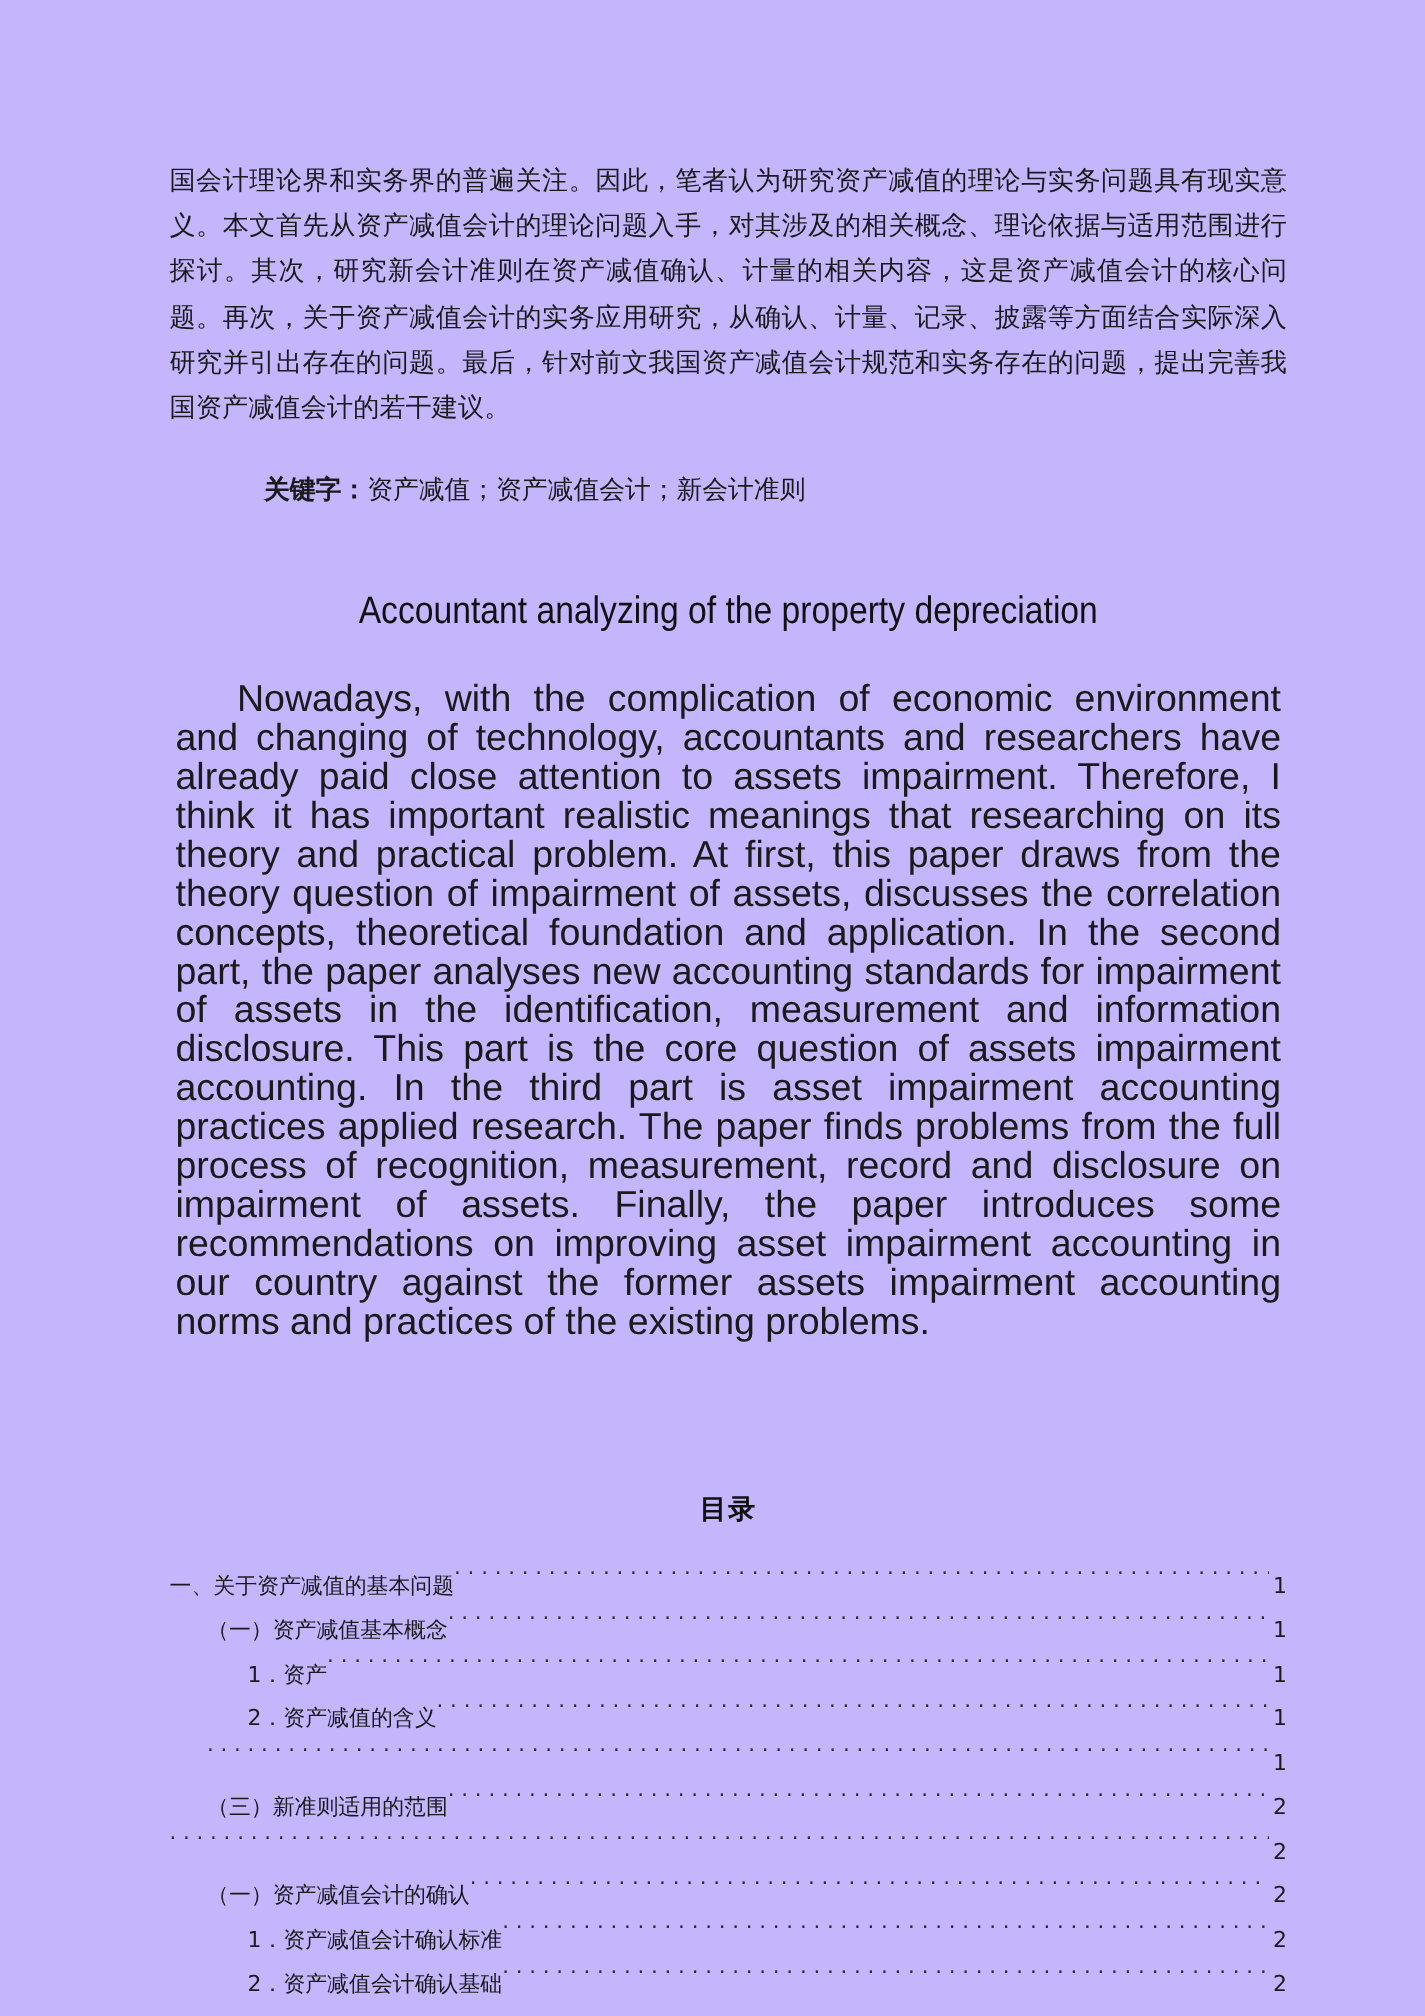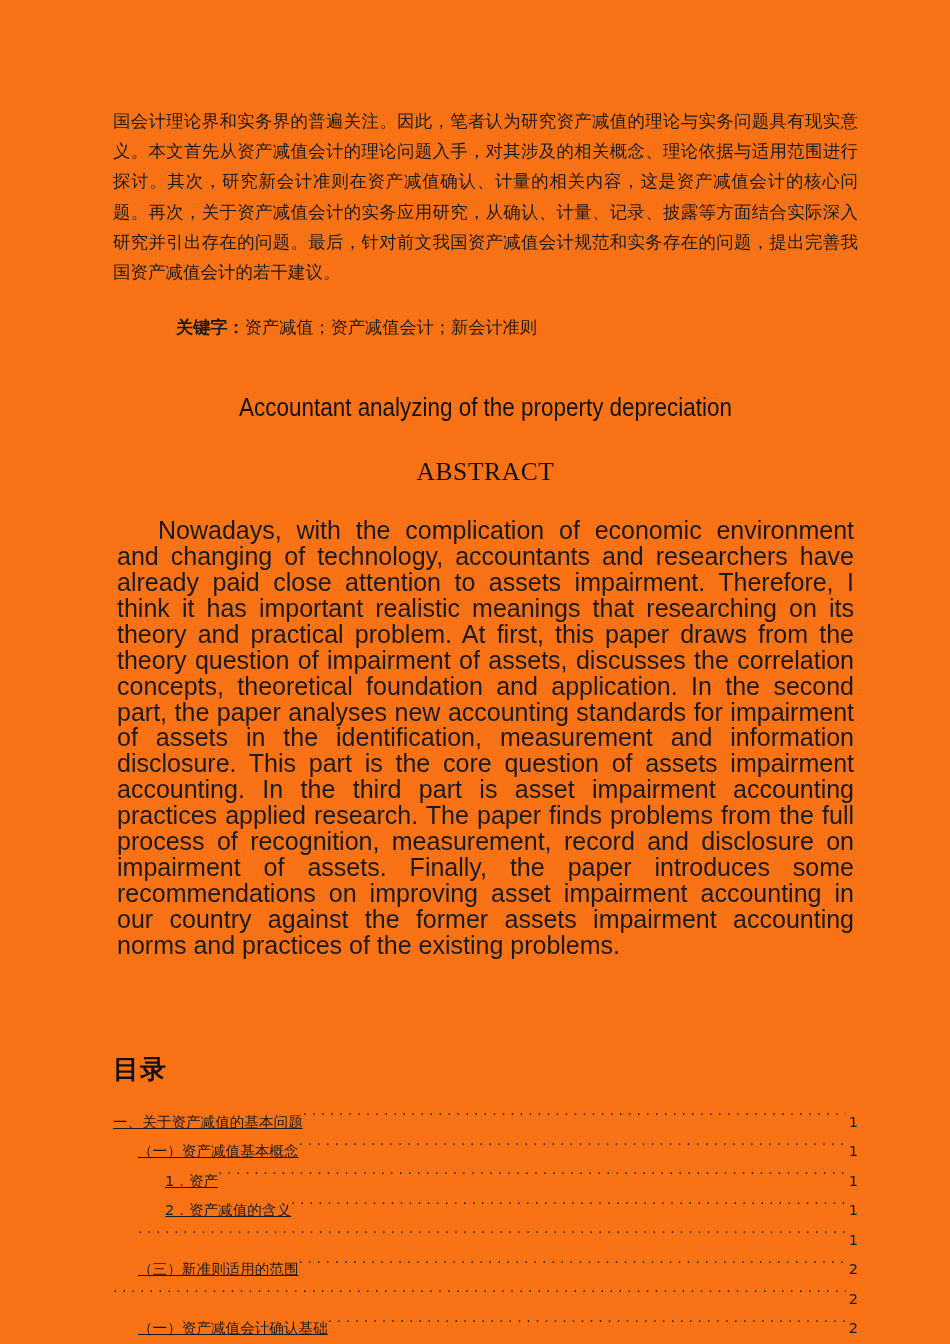--- a/index.html
+++ b/index.html
@@ -11,7 +11,7 @@
     position: relative;
     width: 950px;
     height: 1344px;
-    background: #f97316;
+    background: #c4b5fd;
     margin: 0 auto;
     overflow: hidden;
     box-sizing: border-box;

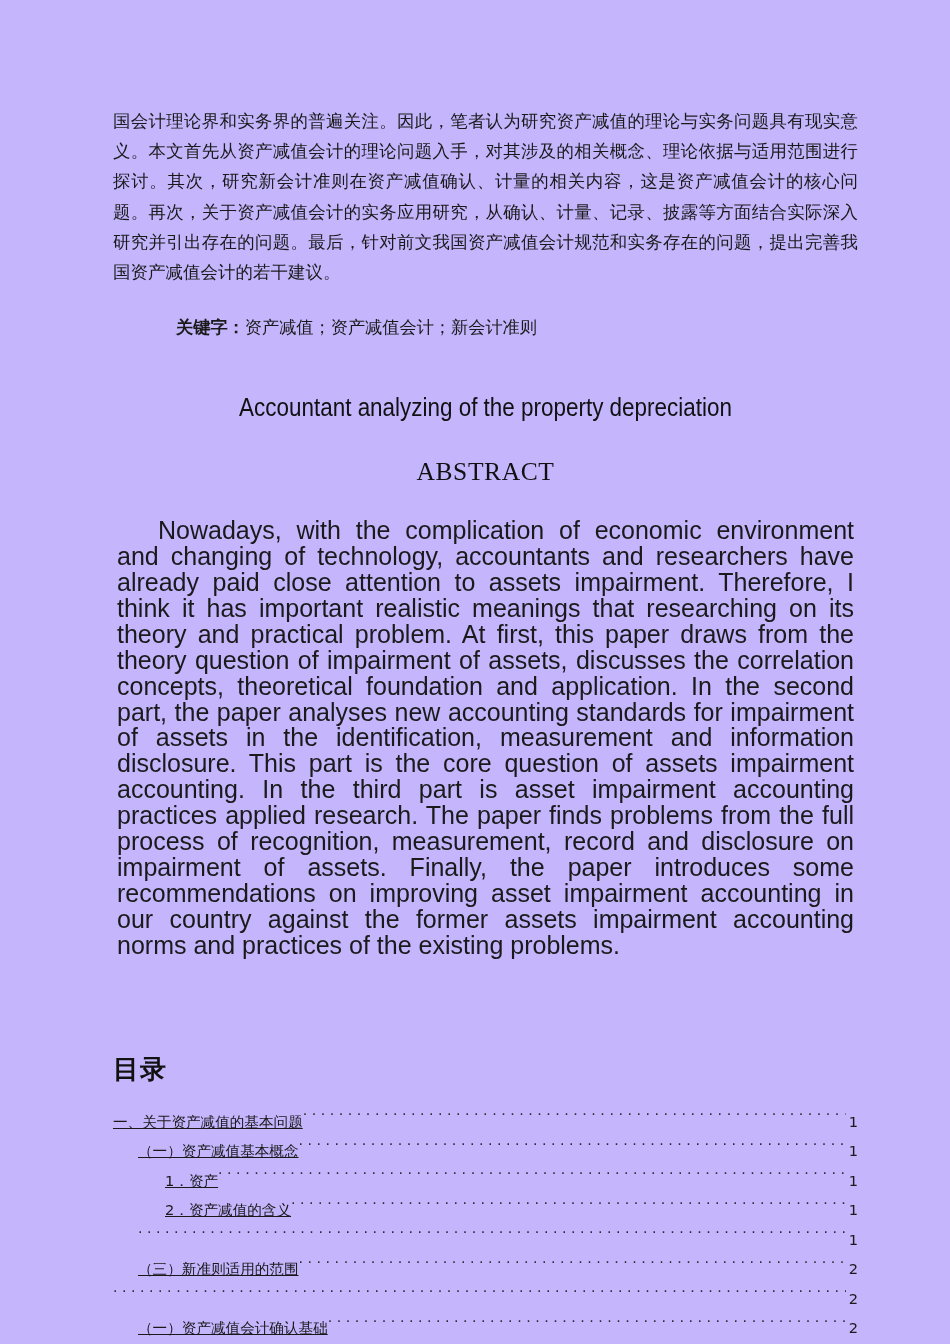--- a/index.html
+++ b/index.html
@@ -179,7 +179,6 @@
 
     <h1 class="en-title">Accountant analyzing of the property depreciation</h1>
 
-    <h2 class="abstract-heading">ABSTRACT</h2>
 
     <p class="en-abstract">Nowadays, with the complication of economic environment and changing of technology, accountants and researchers have already paid close attention to assets impairment. Therefore, I think it has important realistic meanings that researching on its theory and practical problem. At first, this paper draws from the theory question of impairment of assets, discusses the correlation concepts, theoretical foundation and application. In the second part, the paper analyses new accounting standards for impairment of assets in the identification, measurement and information disclosure. This part is the core question of assets impairment accounting. In the third part is asset impairment accounting practices applied research. The paper finds problems from the full process of recognition, measurement, record and disclosure on impairment of assets. Finally, the paper introduces some recommendations on improving asset impairment accounting in our country against the former assets impairment accounting norms and practices of the existing problems.</p>
 

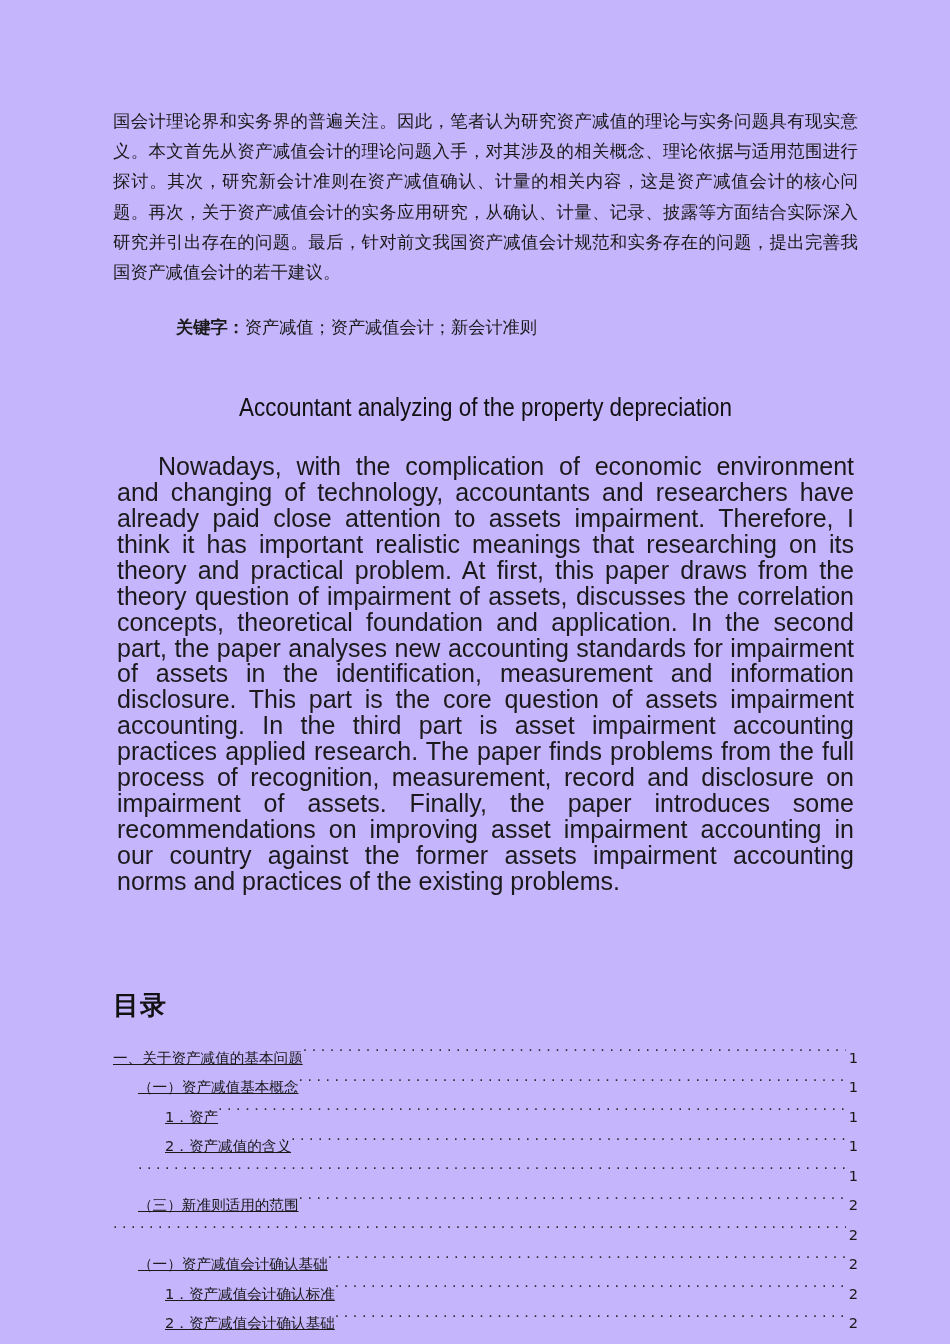--- a/index.html
+++ b/index.html
@@ -108,11 +108,11 @@
   
   .toc-heading {
     font-family: Liberation Serif, serif;
-    font-size: 26px;
+    font-size: 18px;
     line-height: 30px;
     font-weight: bold;
     color: #111111;
-    text-align: left;
+    text-align: center;
     margin: 0;
     padding-top: 92px;
     letter-spacing: 1px;

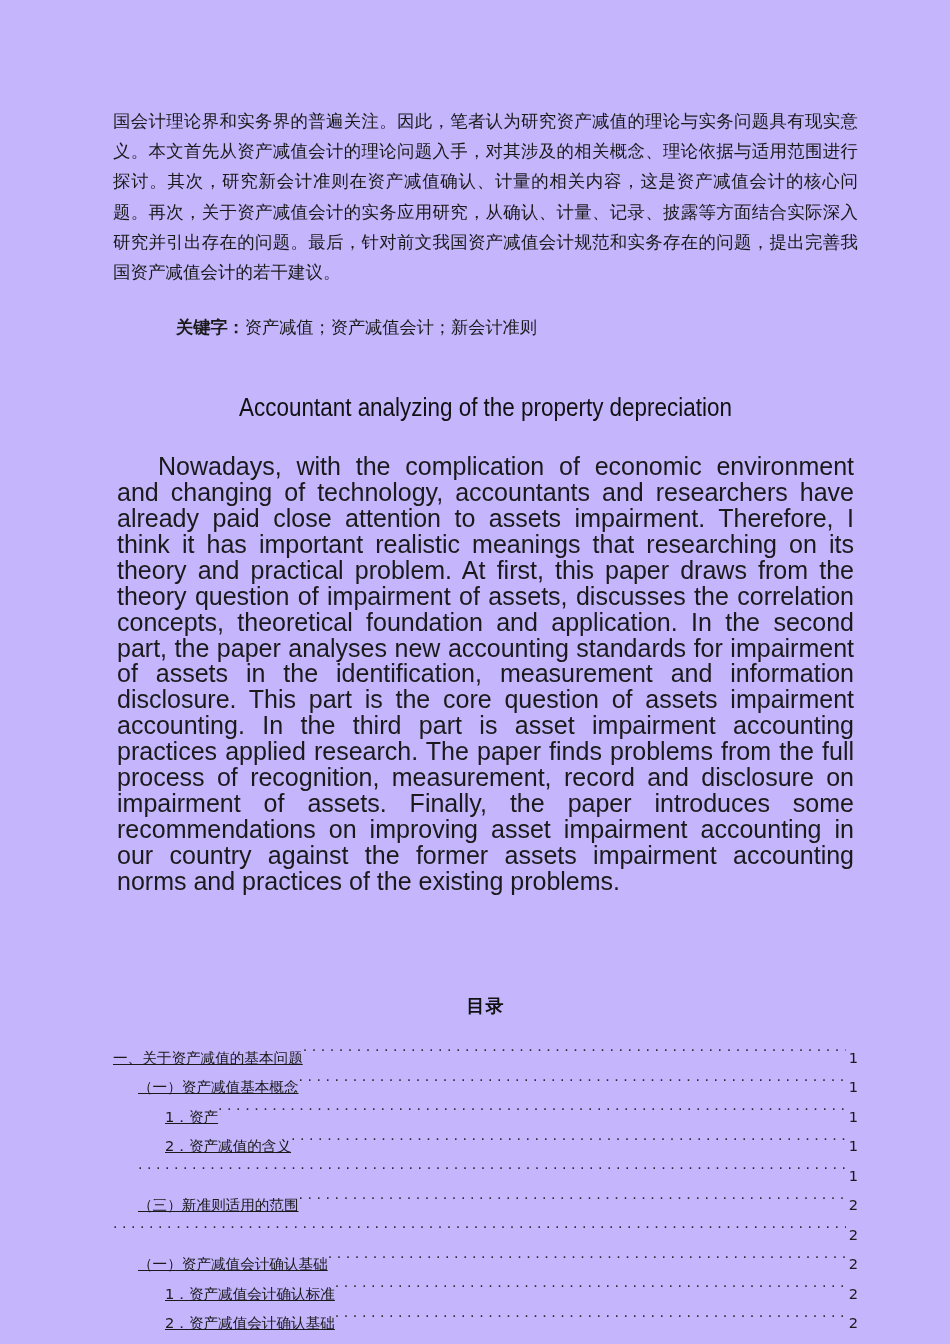--- a/index.html
+++ b/index.html
@@ -141,7 +141,6 @@
 
   .toc-label {
     flex: 0 0 auto;
-    text-decoration: underline;
   }
   .toc-dots {
     flex: 1 1 auto;

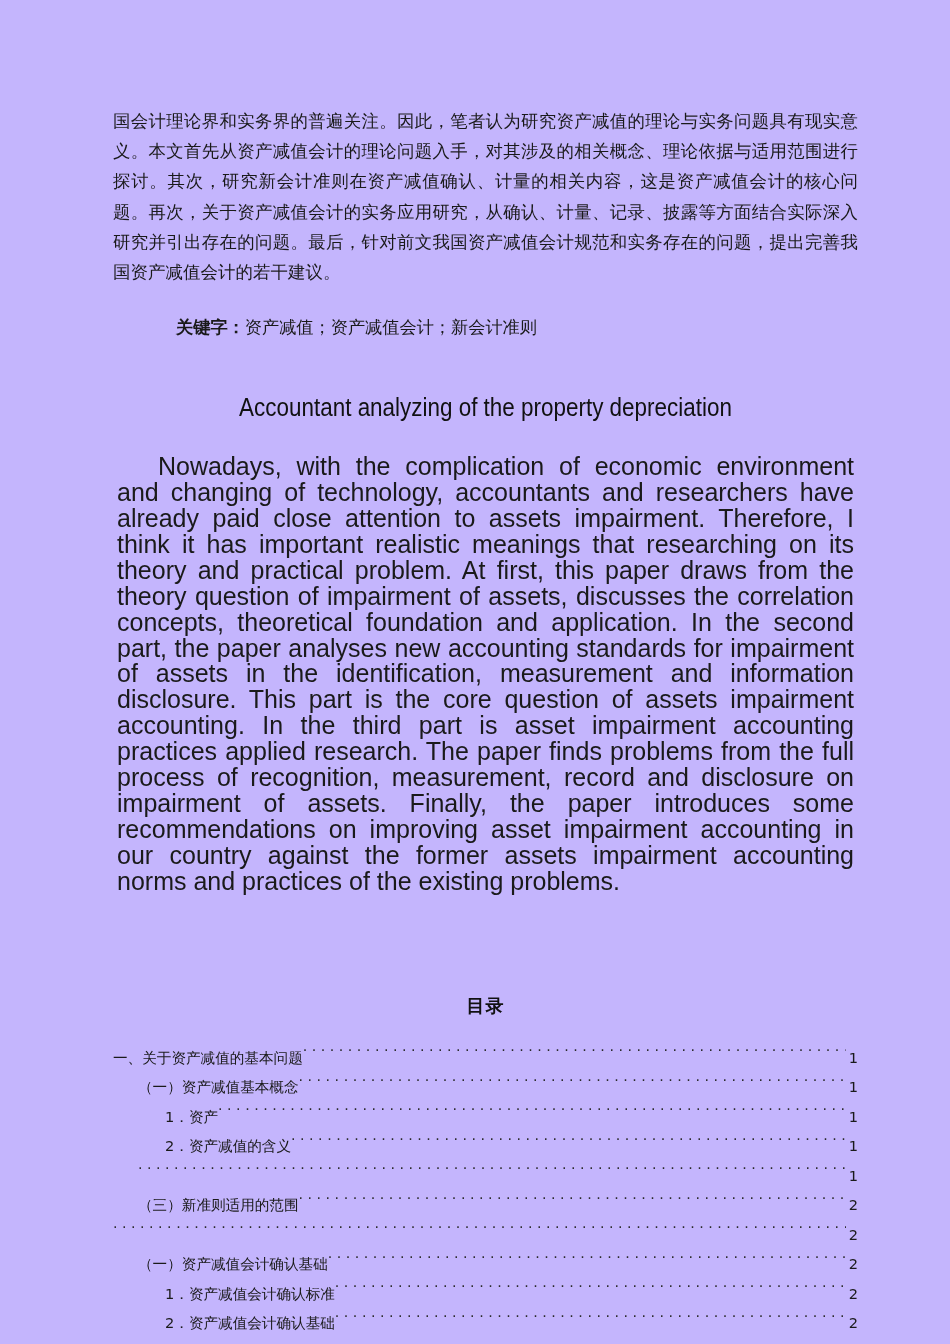--- a/index.html
+++ b/index.html
@@ -219,7 +219,7 @@
           <span class="toc-page">2</span>
         </li>
         <li class="toc-row level-2">
-          <span class="toc-label">（一）资产减值会计确认基础</span>
+          <span class="toc-label">（一）资产减值会计的确认</span>
           <span class="toc-dots"></span>
           <span class="toc-page">2</span>
         </li>

